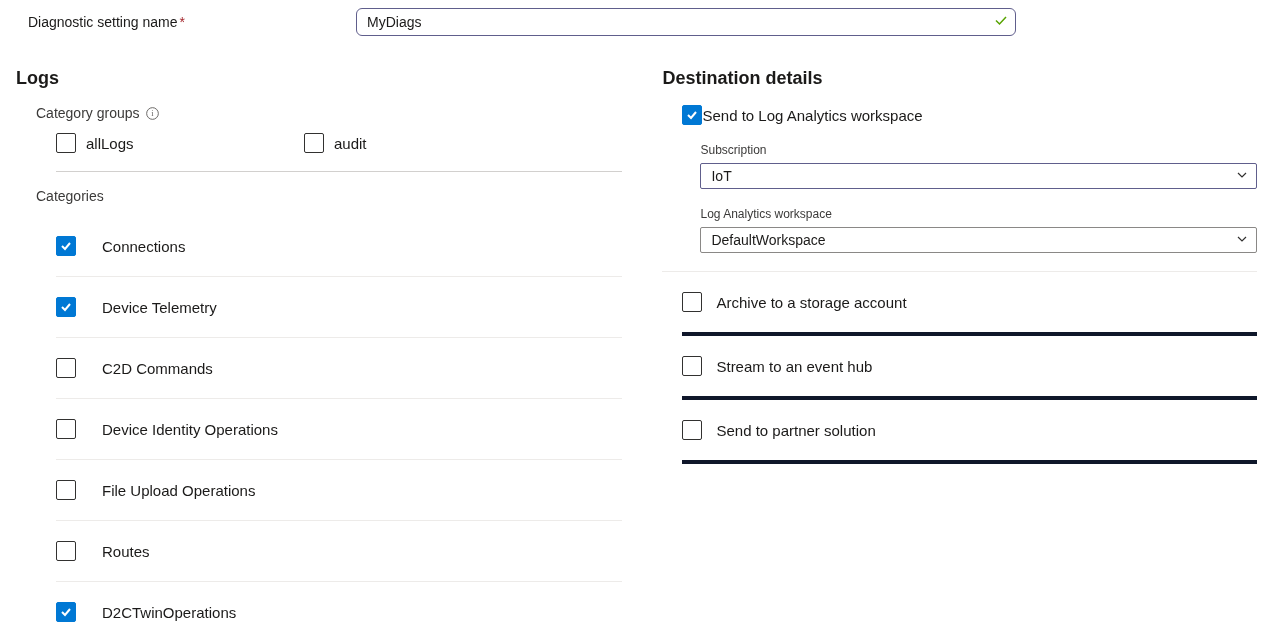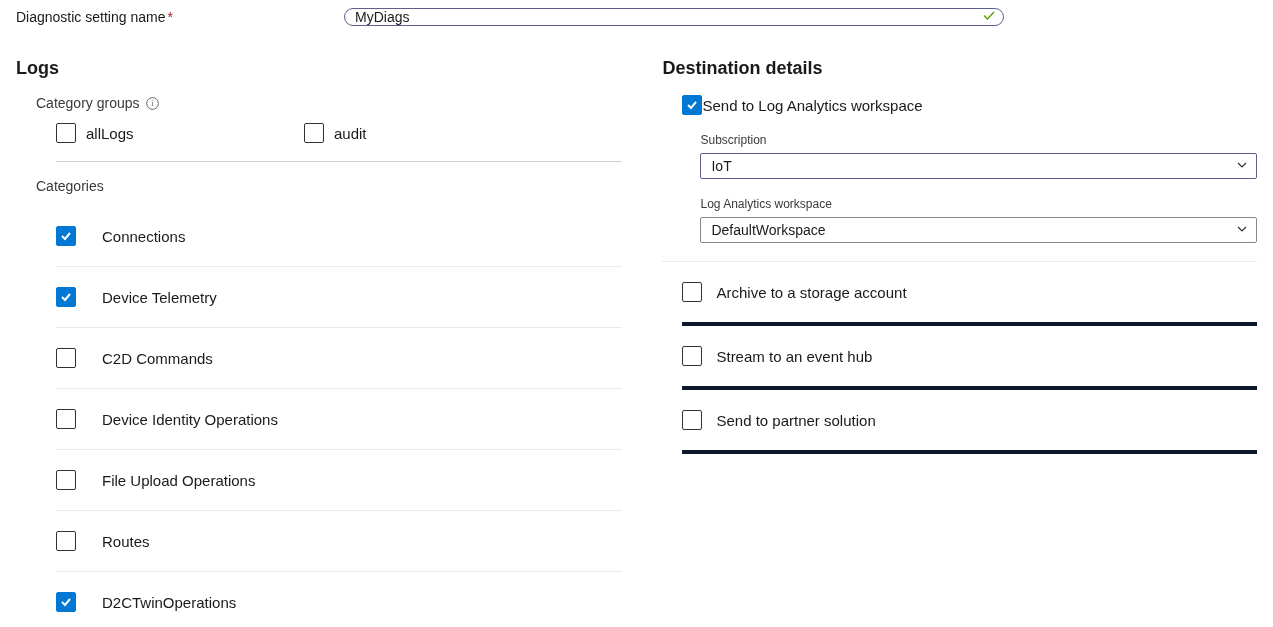--- a/index.html
+++ b/index.html
@@ -14,6 +14,7 @@
       display: flex;
       align-items: center;
       margin-bottom: 32px;
+      margin-left: 12px;
     }
     .top-label {
       width: 328px;

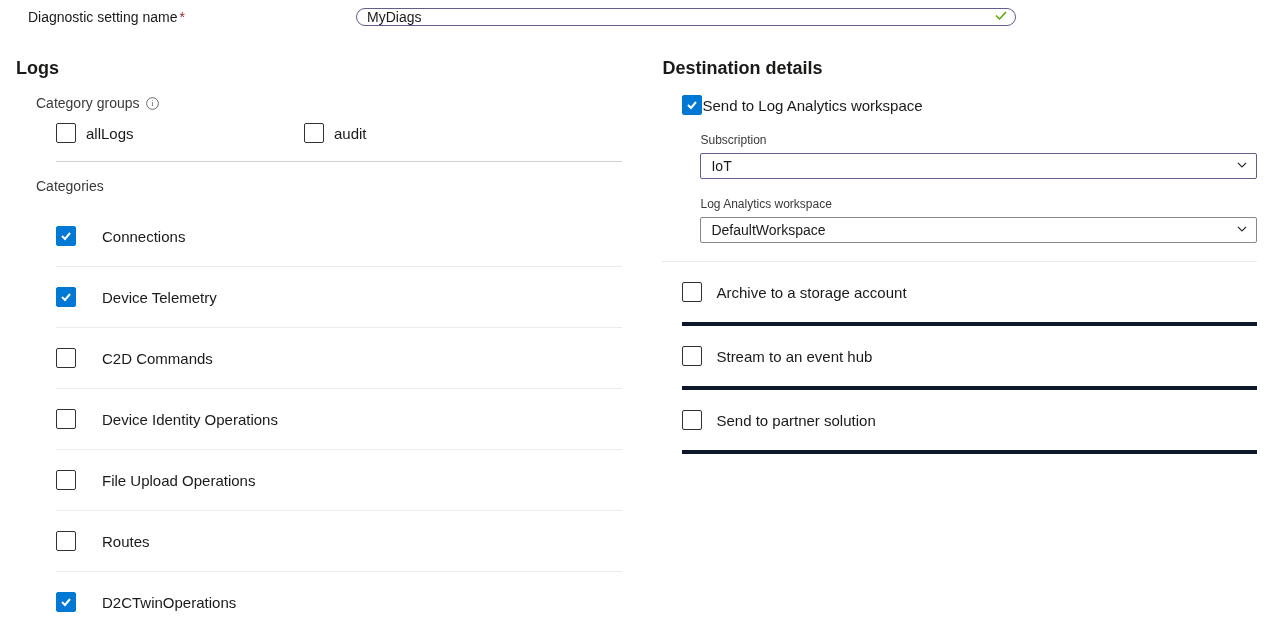--- a/index.html
+++ b/index.html
@@ -31,9 +31,9 @@
     }
     .name-input {
       width: 100%;
-      height: 18px;
+      height: 28px;
       border: 1px solid #605e8c;
-      border-radius: 14px;
+      border-radius: 6px;
       font-size: 14px;
       padding: 0 32px 0 10px;
       color: #1b1a19;

